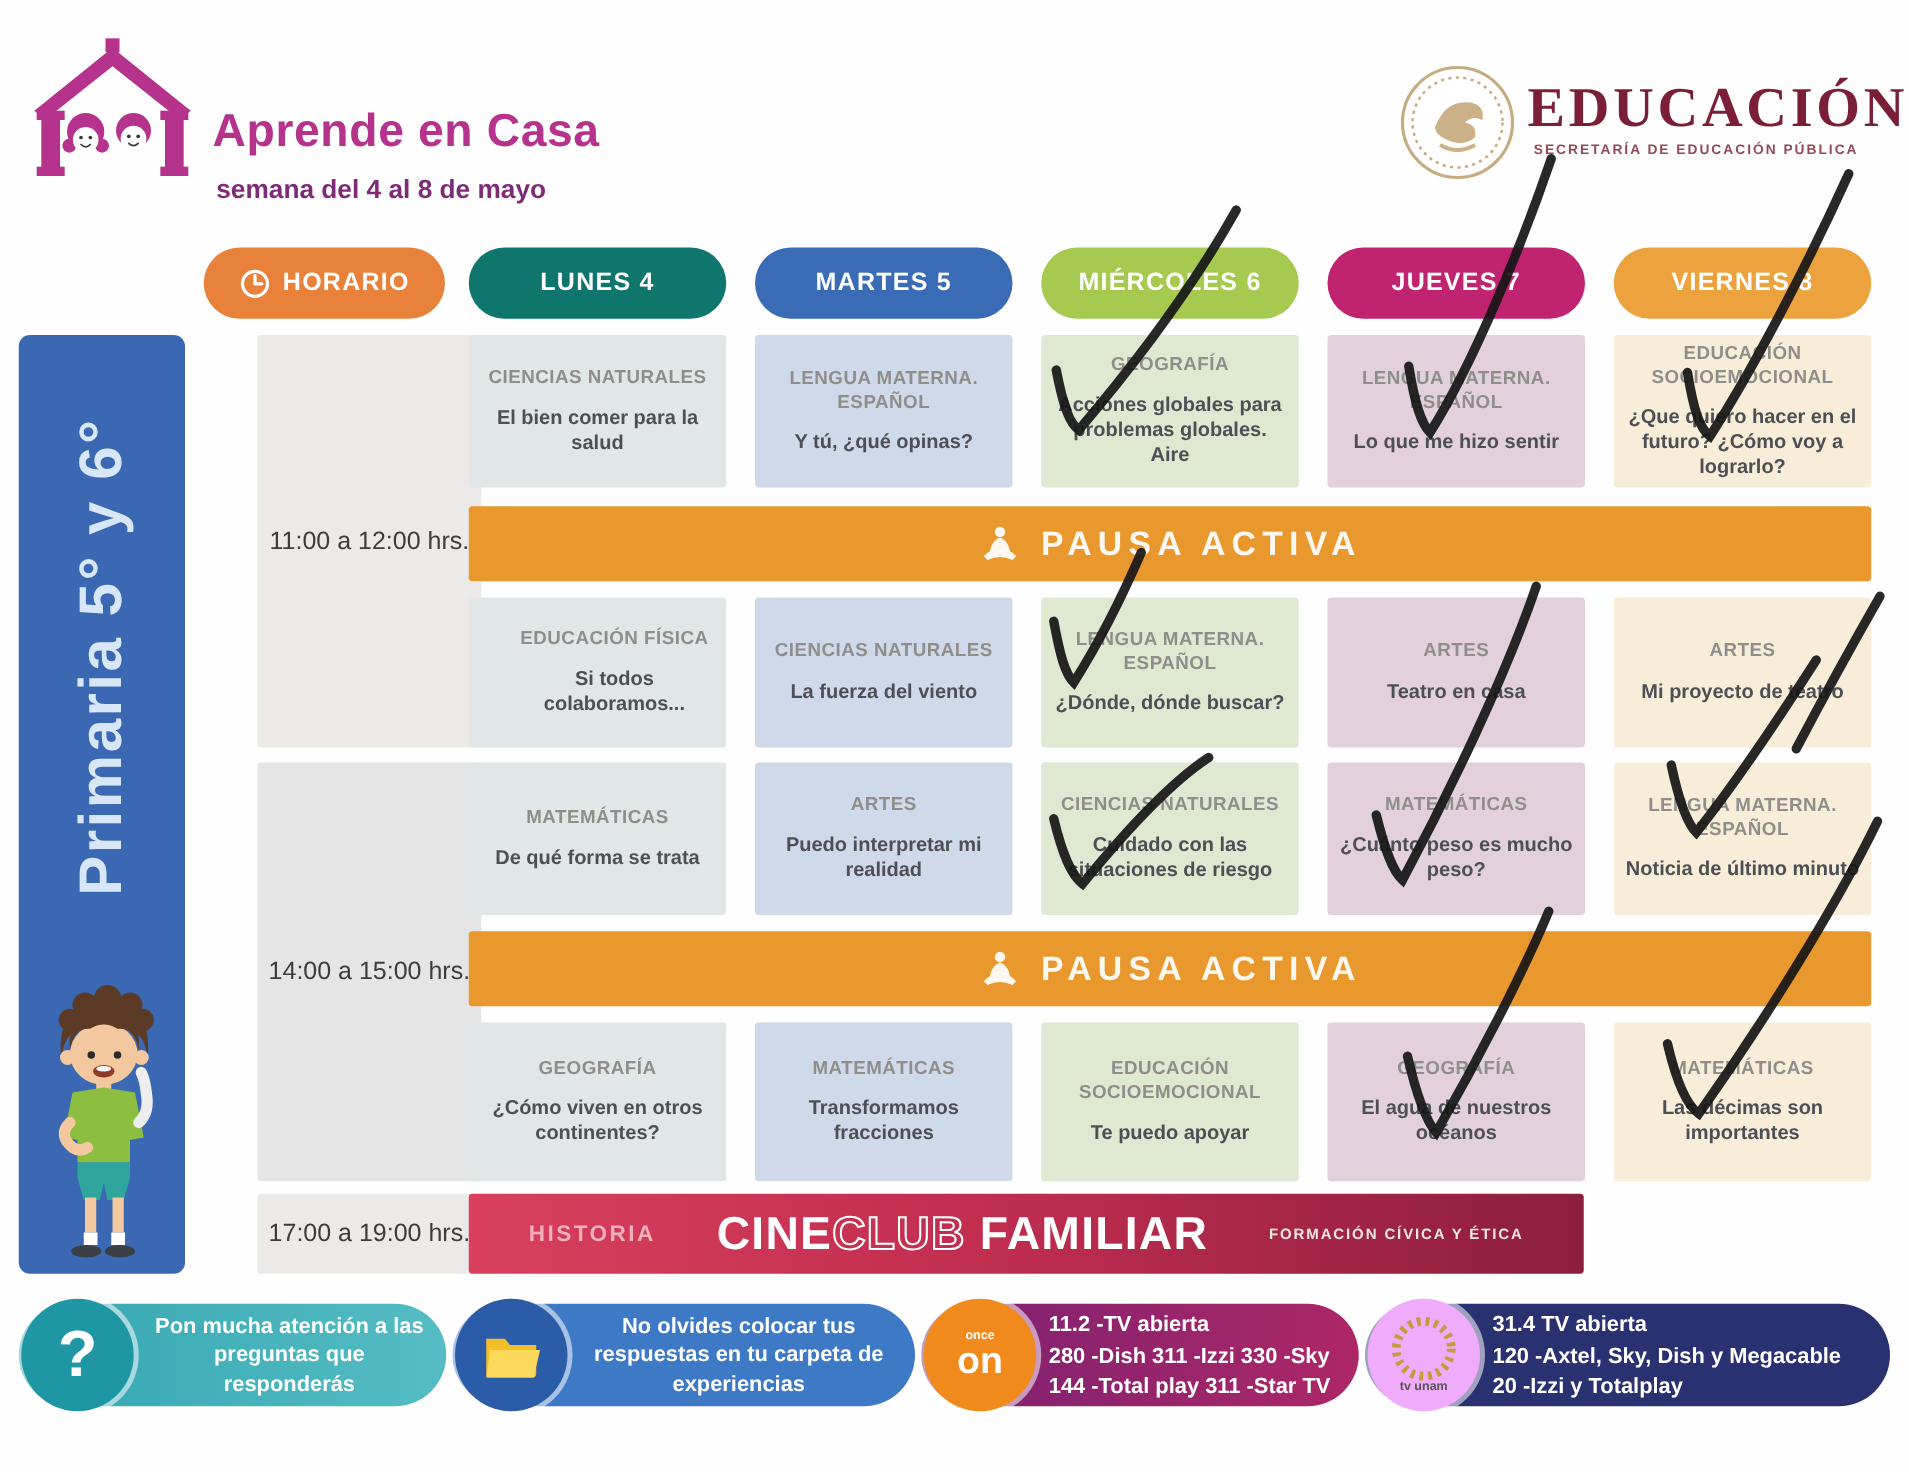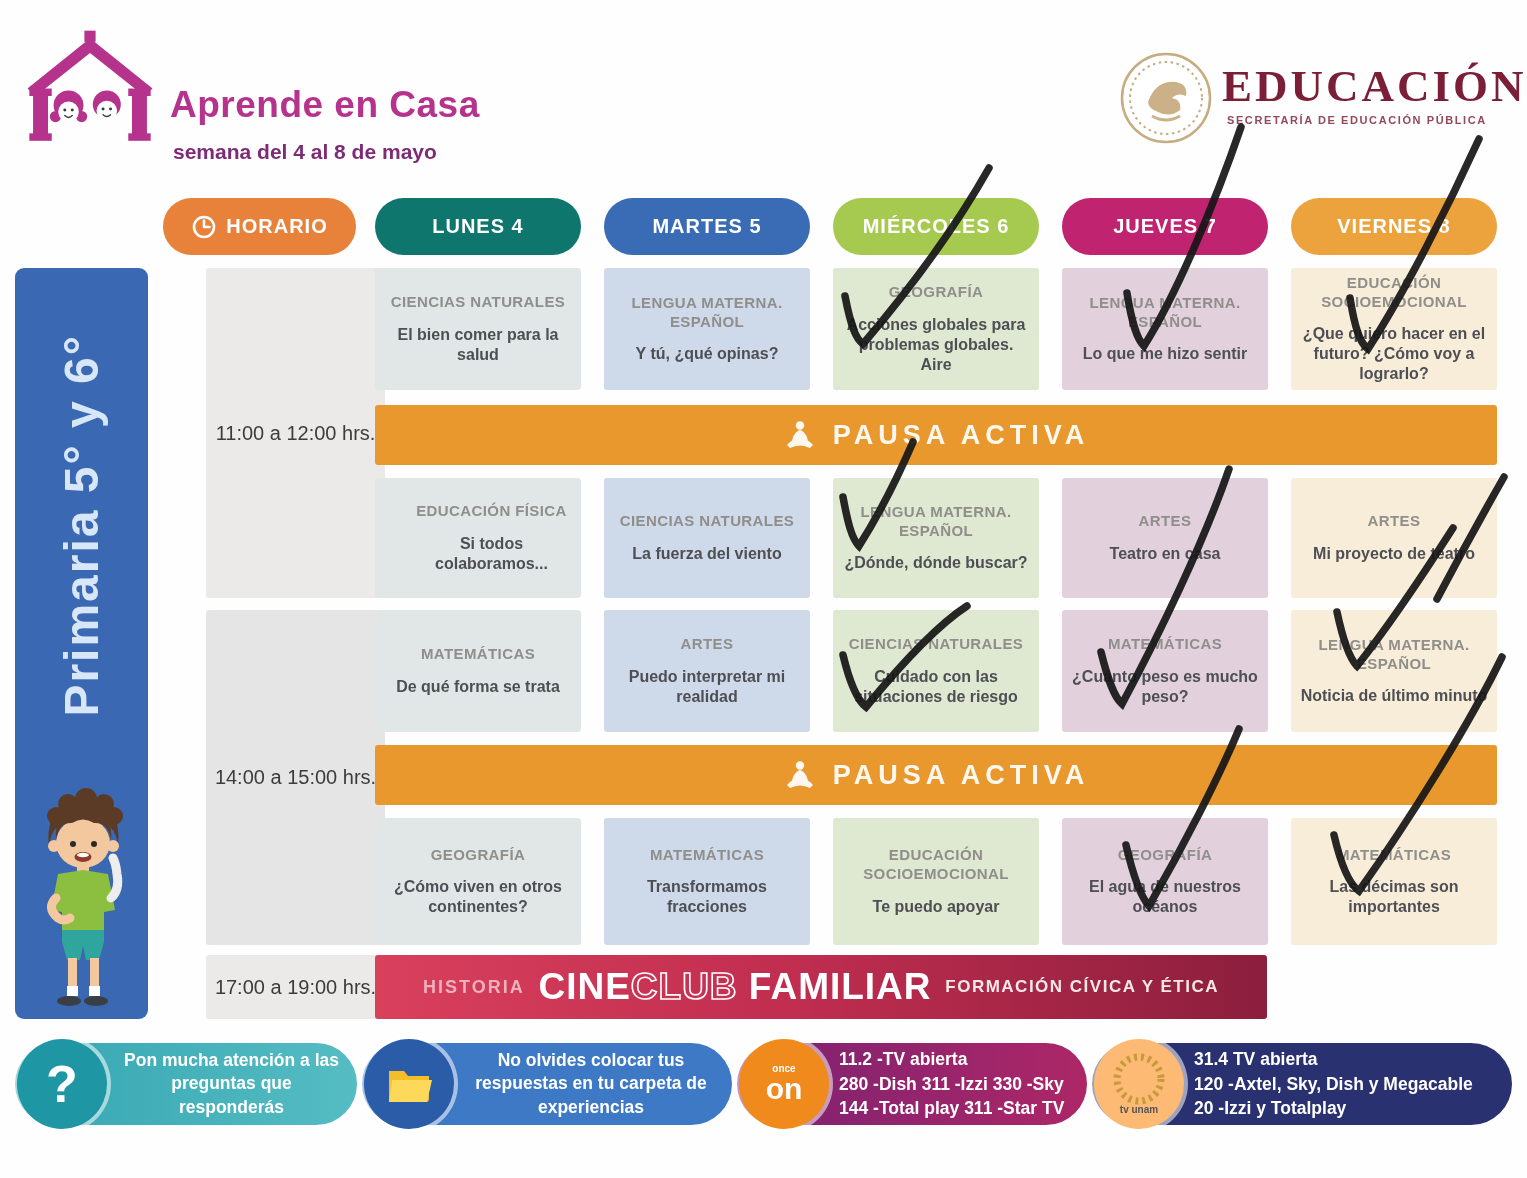--- a/index.html
+++ b/index.html
@@ -57,7 +57,7 @@
   .cine-left { font-size:18px; font-weight:700; letter-spacing:2px; color:#EFB0BC; }
   .cine-center { font-size:37px; font-weight:800; color:#fff; letter-spacing:1px; white-space:nowrap; }
   .cine-center .outline { color:transparent; -webkit-text-stroke:1.6px #fff; }
-  .cine-right { font-size:17px; font-weight:700; letter-spacing:1.5px; color:#F7E8E6; }
+  .cine-right { font-size:12px; font-weight:700; letter-spacing:1.5px; color:#F7E8E6; }
 
   
   .fseg { position:absolute; top:1043px; height:82px; border-radius:41px; display:flex; align-items:center; color:#fff; }

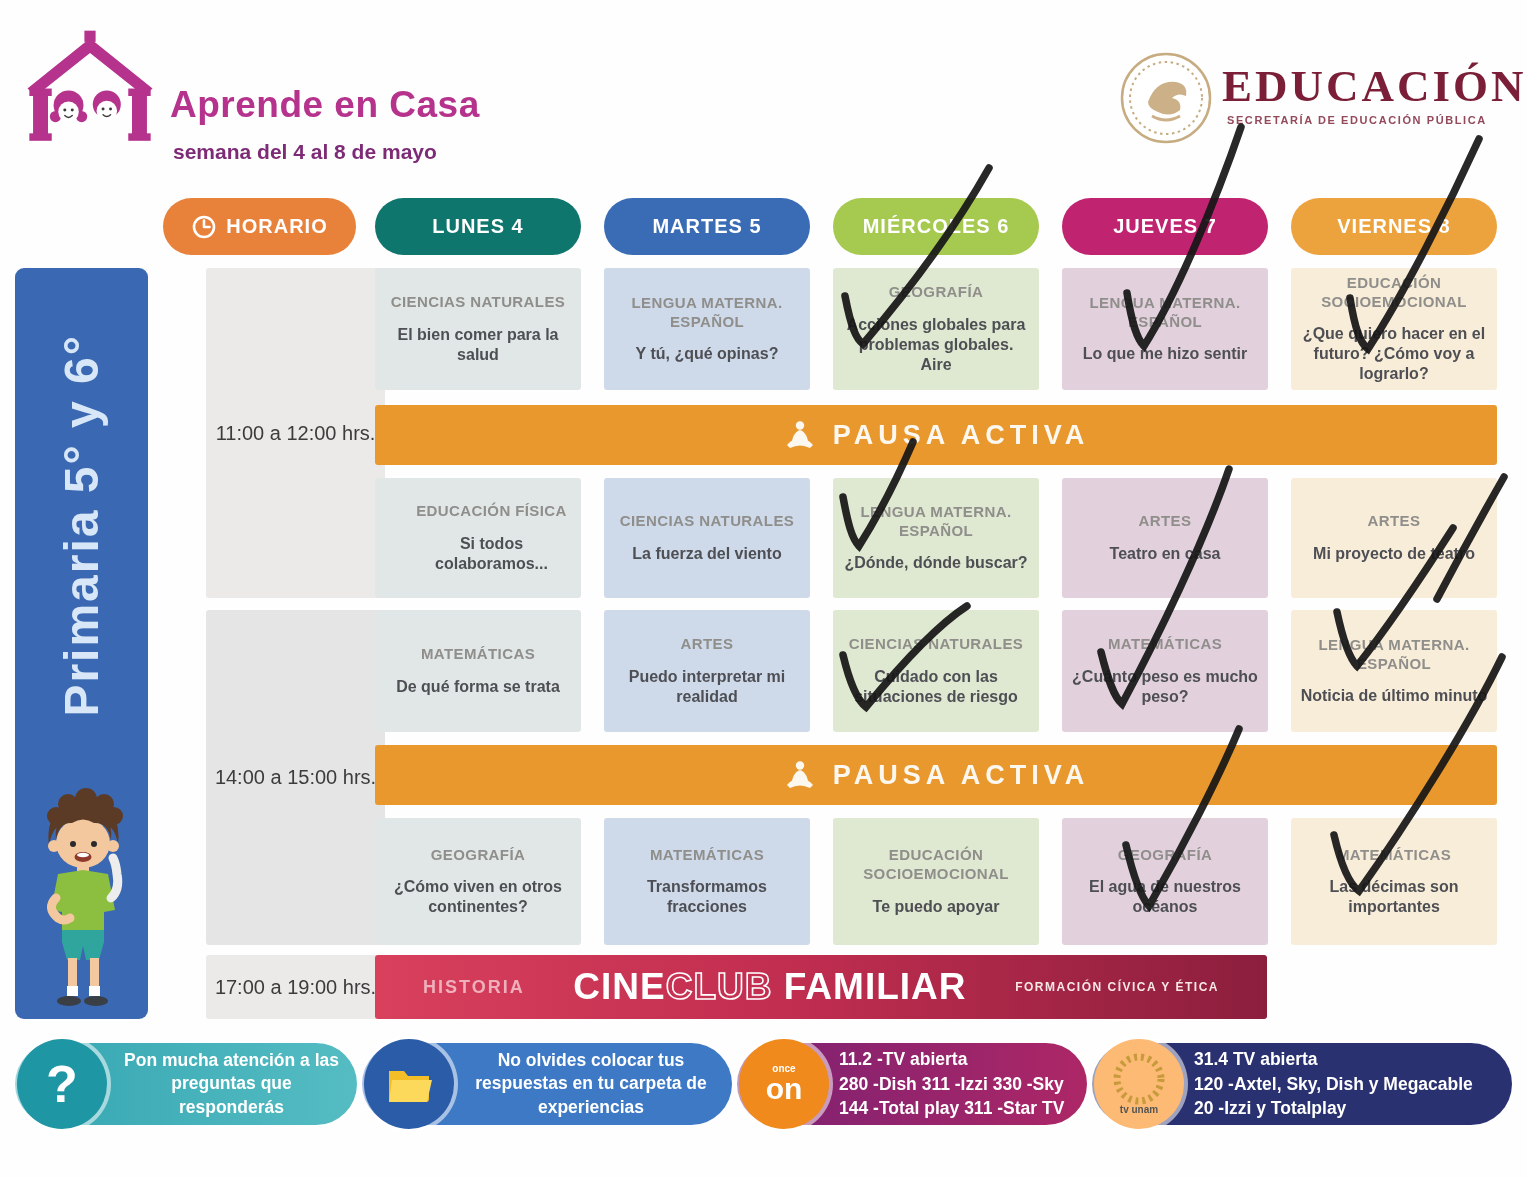--- a/index.html
+++ b/index.html
@@ -70,7 +70,7 @@
   .fs1 .fcircle { background:#1F96A3; color:#fff; font-size:52px; font-weight:800; }
   .fs2 .fcircle { background:#2B5CA8; }
   .fs3 .fcircle { background:#F08A1D; flex-direction:column; gap:0; }
-  .fs4 .fcircle { background:#fdba74; }
+  .fs4 .fcircle { background:#f0abfc; }
   .fnote { margin-left:104px; font-size:17.5px; font-weight:600; line-height:1.35; text-align:center; width:225px; }
   .fchan { margin-left:102px; font-size:17.5px; font-weight:600; line-height:1.4; }
   .once-on { font-size:30px; font-weight:800; color:#fff; line-height:1; }

